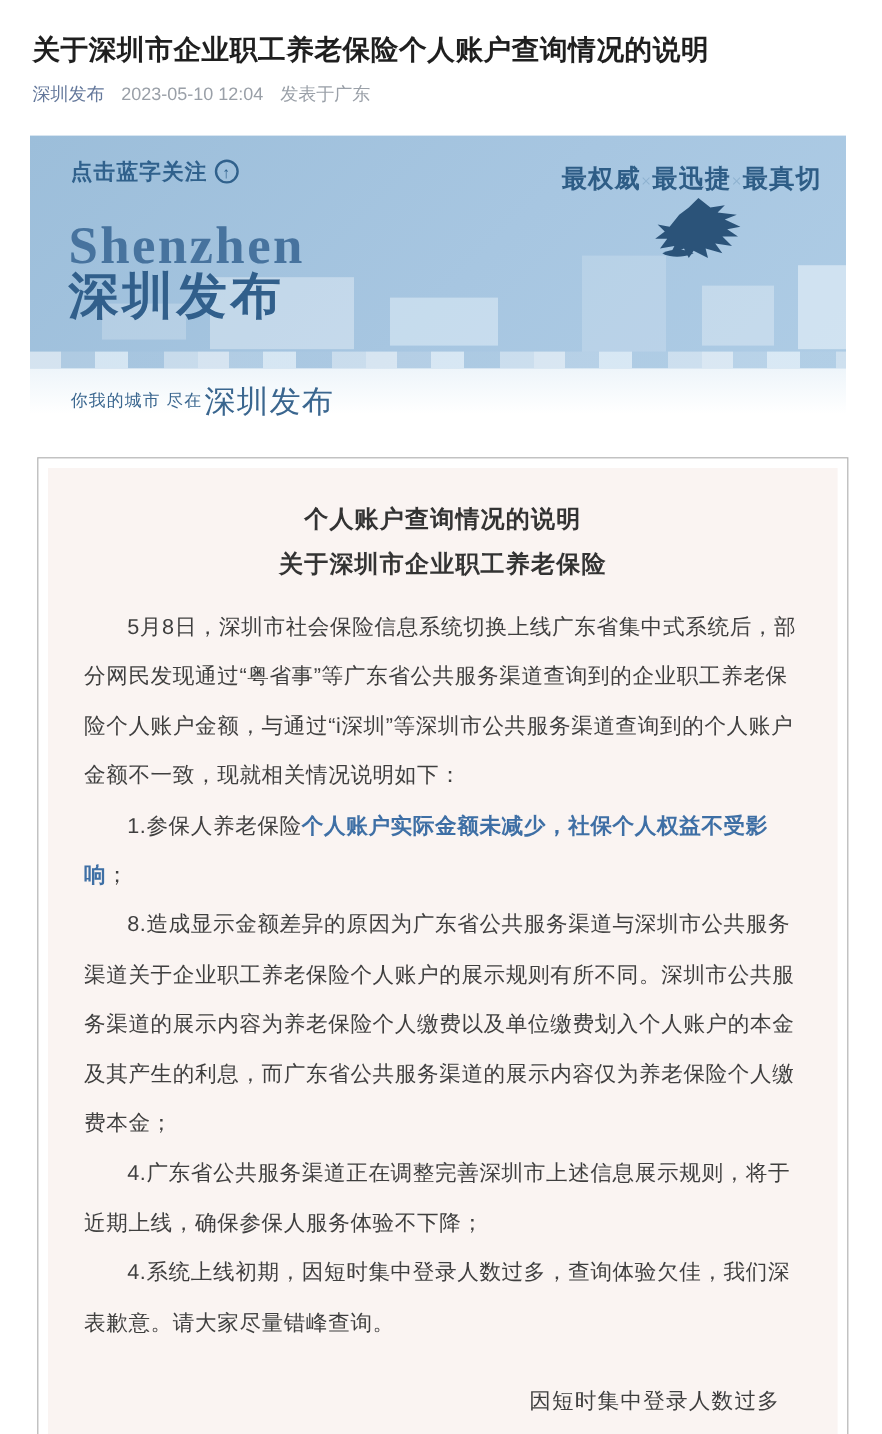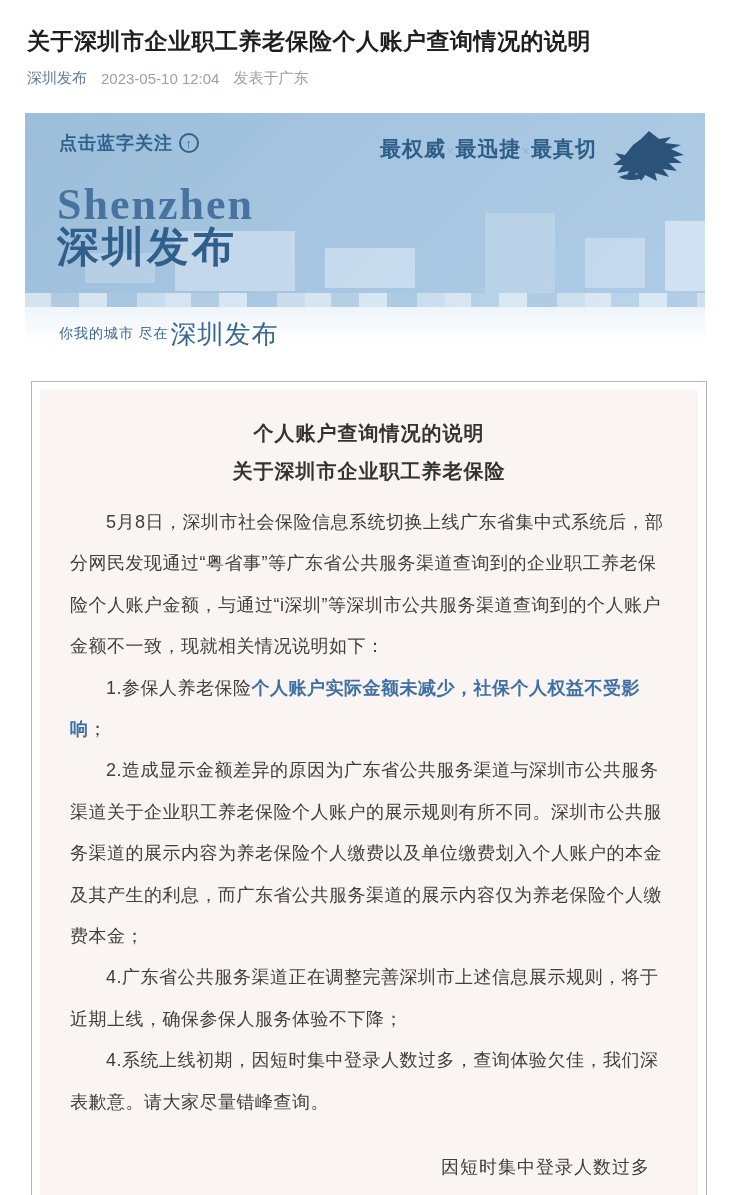--- a/index.html
+++ b/index.html
@@ -30,7 +30,7 @@
     display:inline-flex; align-items:center; justify-content:center;
     font-size:13px; font-weight:bold; color:#30618c; line-height:1;
   }
-  .slogan { display:flex; gap:6px; font-size:21px; font-weight:bold; color:#2e5d86; letter-spacing:1px; margin-top:4px; }
+  .slogan { display:flex; align-items:center; gap:6px; font-size:21px; font-weight:bold; color:#2e5d86; letter-spacing:1px; margin-top:4px;flex-direction:column; }
   .slogan .x { color:#8db1cf; font-size:15px; font-weight:normal; }
   .eagle { margin-left:8px; margin-top:-6px; }
   .brand-en {

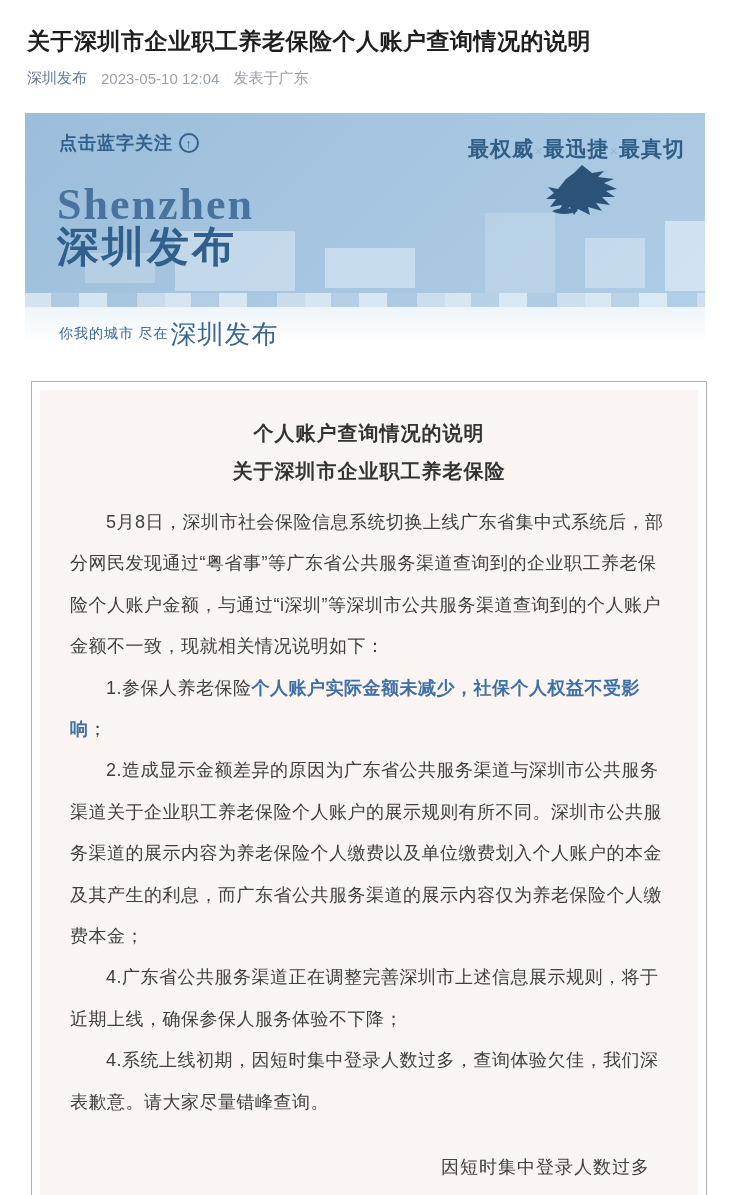--- a/index.html
+++ b/index.html
@@ -135,7 +135,7 @@
       <div class="article-body">
           <p><span>5月8日，深圳市社会保险信息系统切换上线广东省集中式系统后，部分网民发现通过“粤省事”等广东省公共服务渠道查询到的企业职工养老保险个人账户金额，与通过“i深圳”等深圳市公共服务渠道查询到的个人账户金额不一致，现就相关情况说明如下：</span></p>
           <p><span>1.参保人养老保险</span><span class="em">个人账户实际金额未减少，社保个人权益不受影响</span><span>；</span></p>
-          <p><span>2.造成显示金额差异的原因为广东省公共服务渠道与深圳市公共服务渠道关于企业职工养老保险个人账户的展示规则有所不同。深圳市公共服务渠道的展示内容为养老保险个人缴费以及单位缴费划入个人账户的本金及其产生的利息，而广东省公共服务渠道的展示内容仅为养老保险个人缴费本金；</span></p>
+          <p><span>8.造成显示金额差异的原因为广东省公共服务渠道与深圳市公共服务渠道关于企业职工养老保险个人账户的展示规则有所不同。深圳市公共服务渠道的展示内容为养老保险个人缴费以及单位缴费划入个人账户的本金及其产生的利息，而广东省公共服务渠道的展示内容仅为养老保险个人缴费本金；</span></p>
           <p><span>4.广东省公共服务渠道正在调整完善深圳市上述信息展示规则，将于近期上线，确保参保人服务体验不下降；</span></p>
           <p><span>4.系统上线初期，因短时集中登录人数过多，查询体验欠佳，我们深表歉意。请大家尽量错峰查询。</span></p>
         </div>

